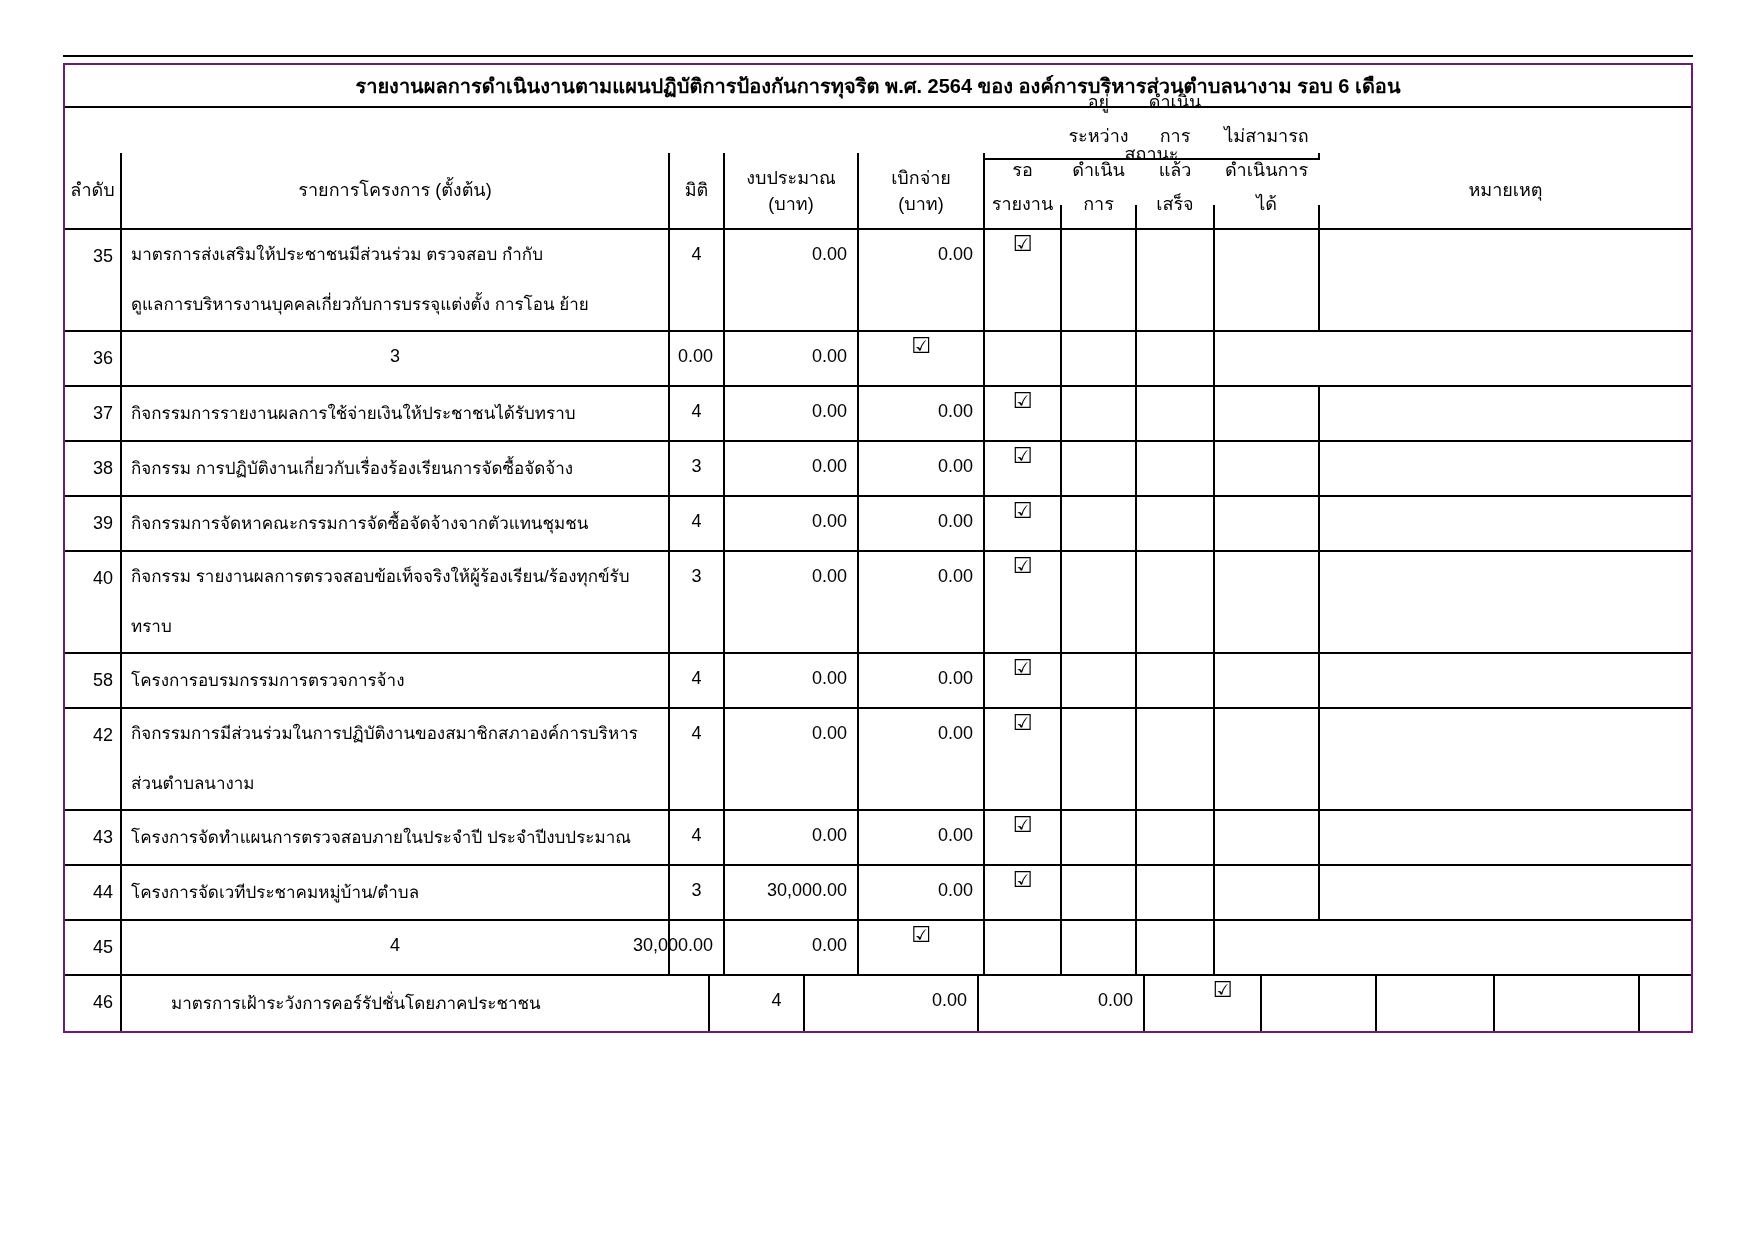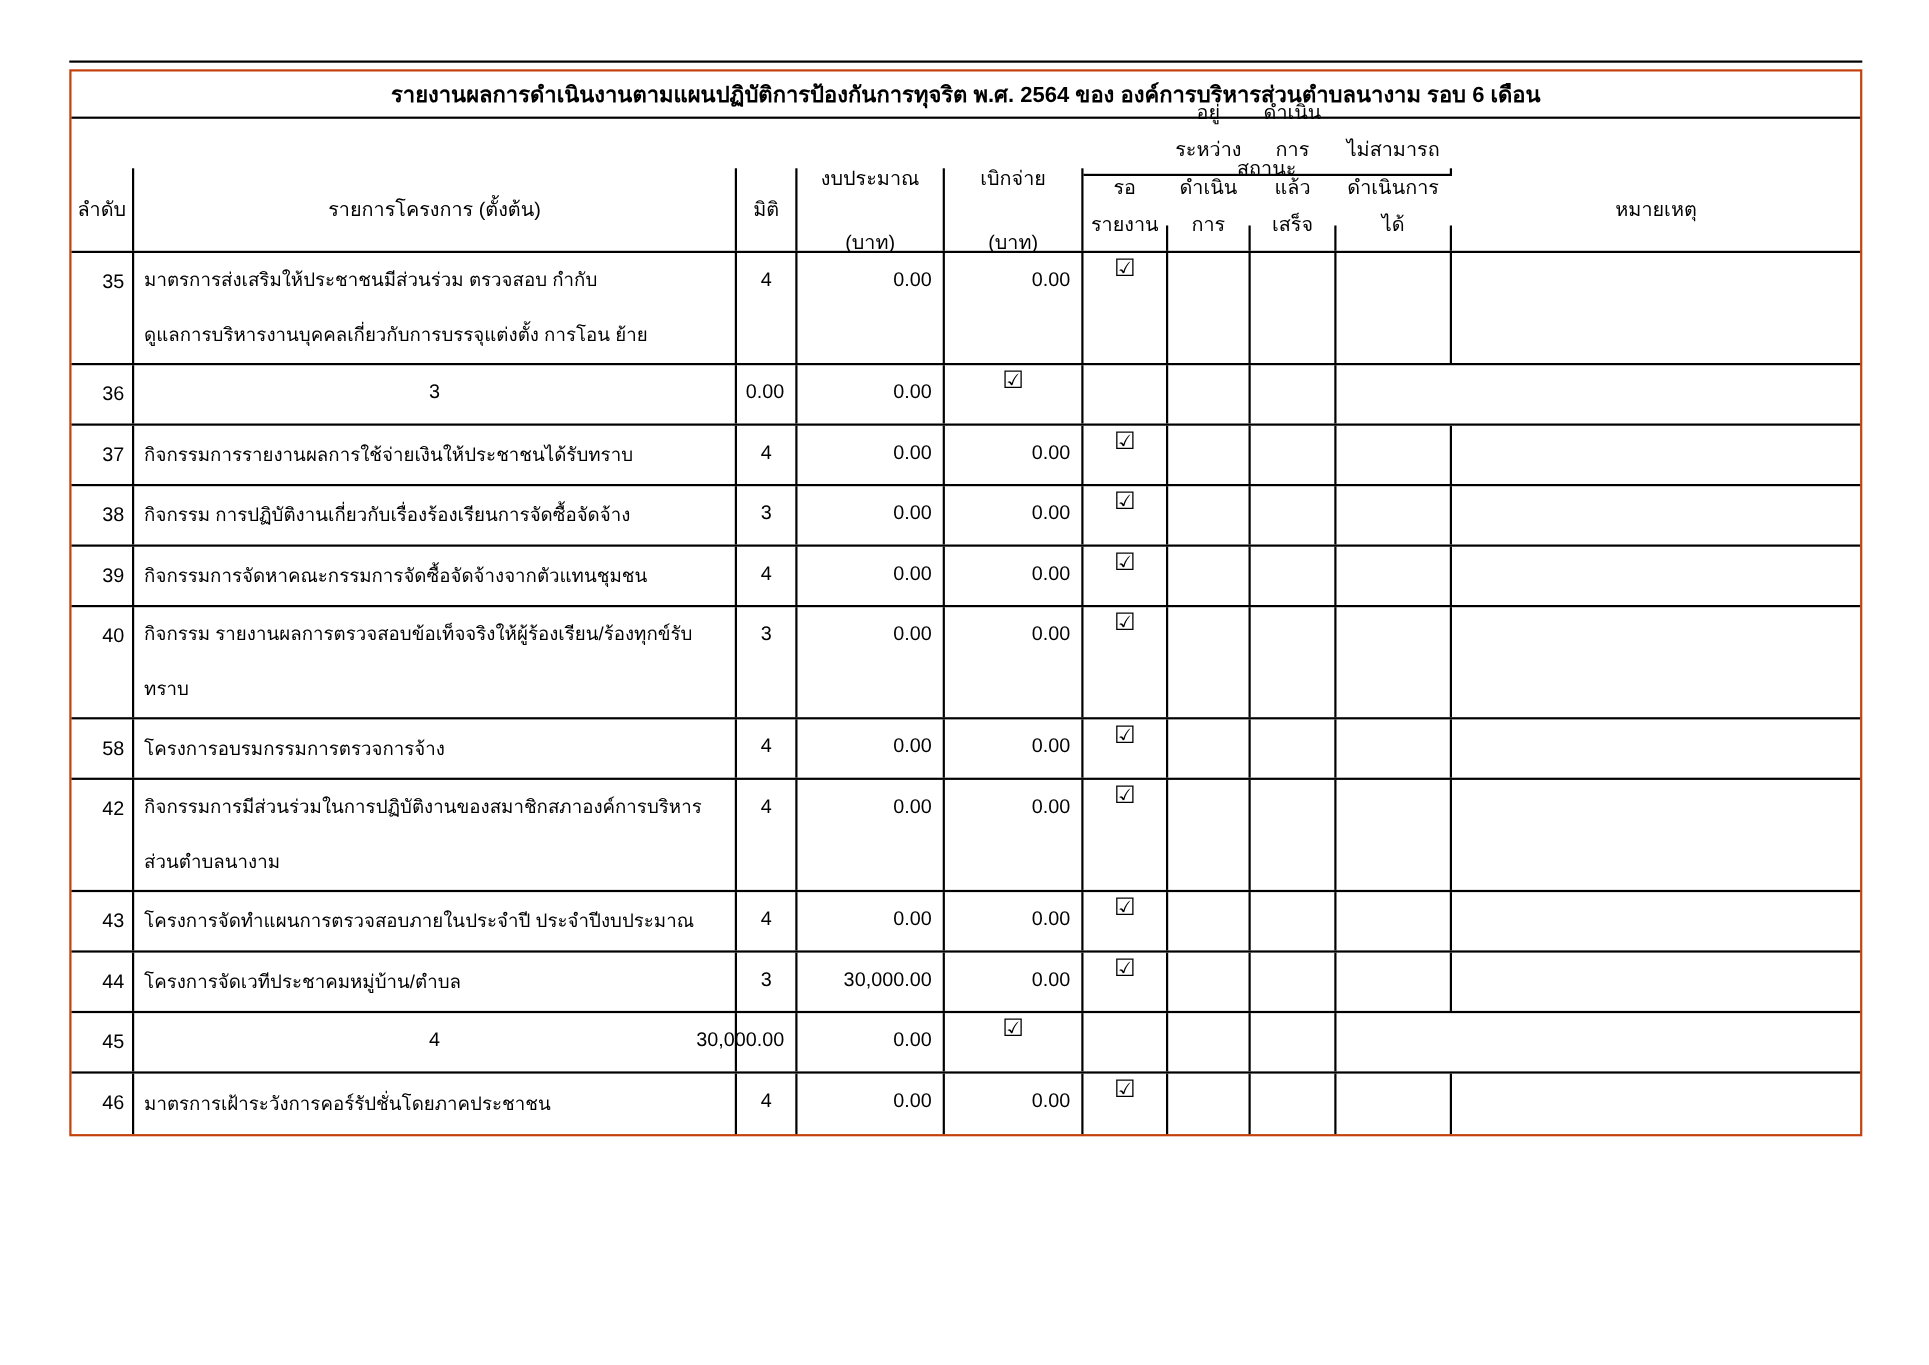--- a/index.html
+++ b/index.html
@@ -15,7 +15,7 @@
 
   .report-table {
     position:absolute; left:63px; top:63px; width:1630px;
-    border:2px solid #c2410c; background:#fff;
+    border:2px solid #701a75; background:#fff;
   }
 
   .title-row {

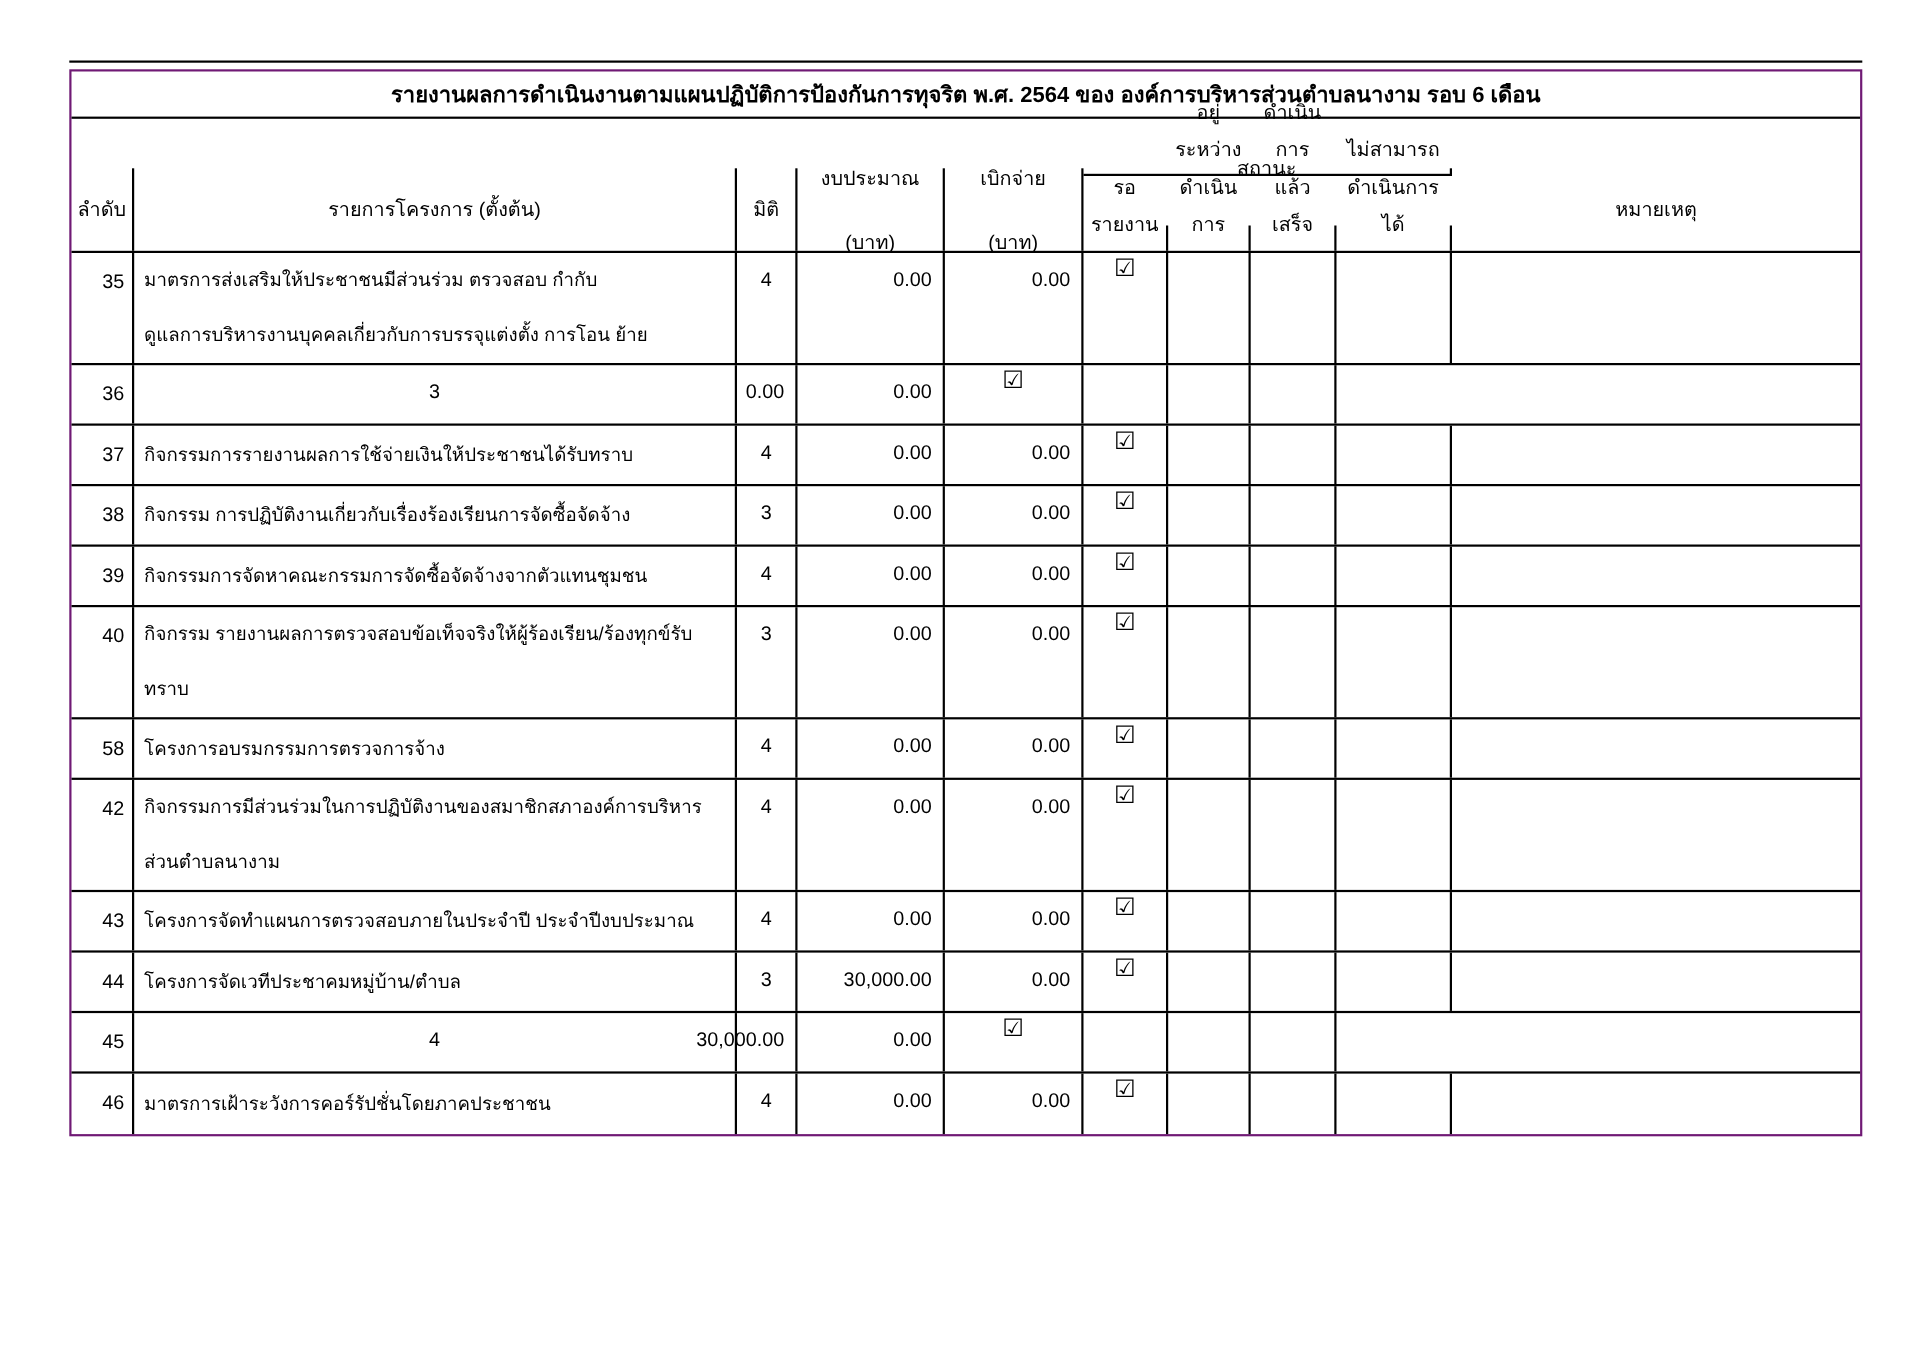--- a/index.html
+++ b/index.html
@@ -44,7 +44,7 @@
   .rspan { grid-row:1/3; }
   .h-status-group { grid-column:6/10; grid-row:1/2; border-bottom:2px solid #000;font-family:Liberation Mono, monospace; }
   .h-sub { grid-row:2/3; align-items:flex-end; padding-bottom:7px; line-height:34px; }
-  .h-money { line-height:58px; }
+  .h-money { line-height:26px; }
   .h-remark { border-right:none;border-radius:16px; }
 
   .row {

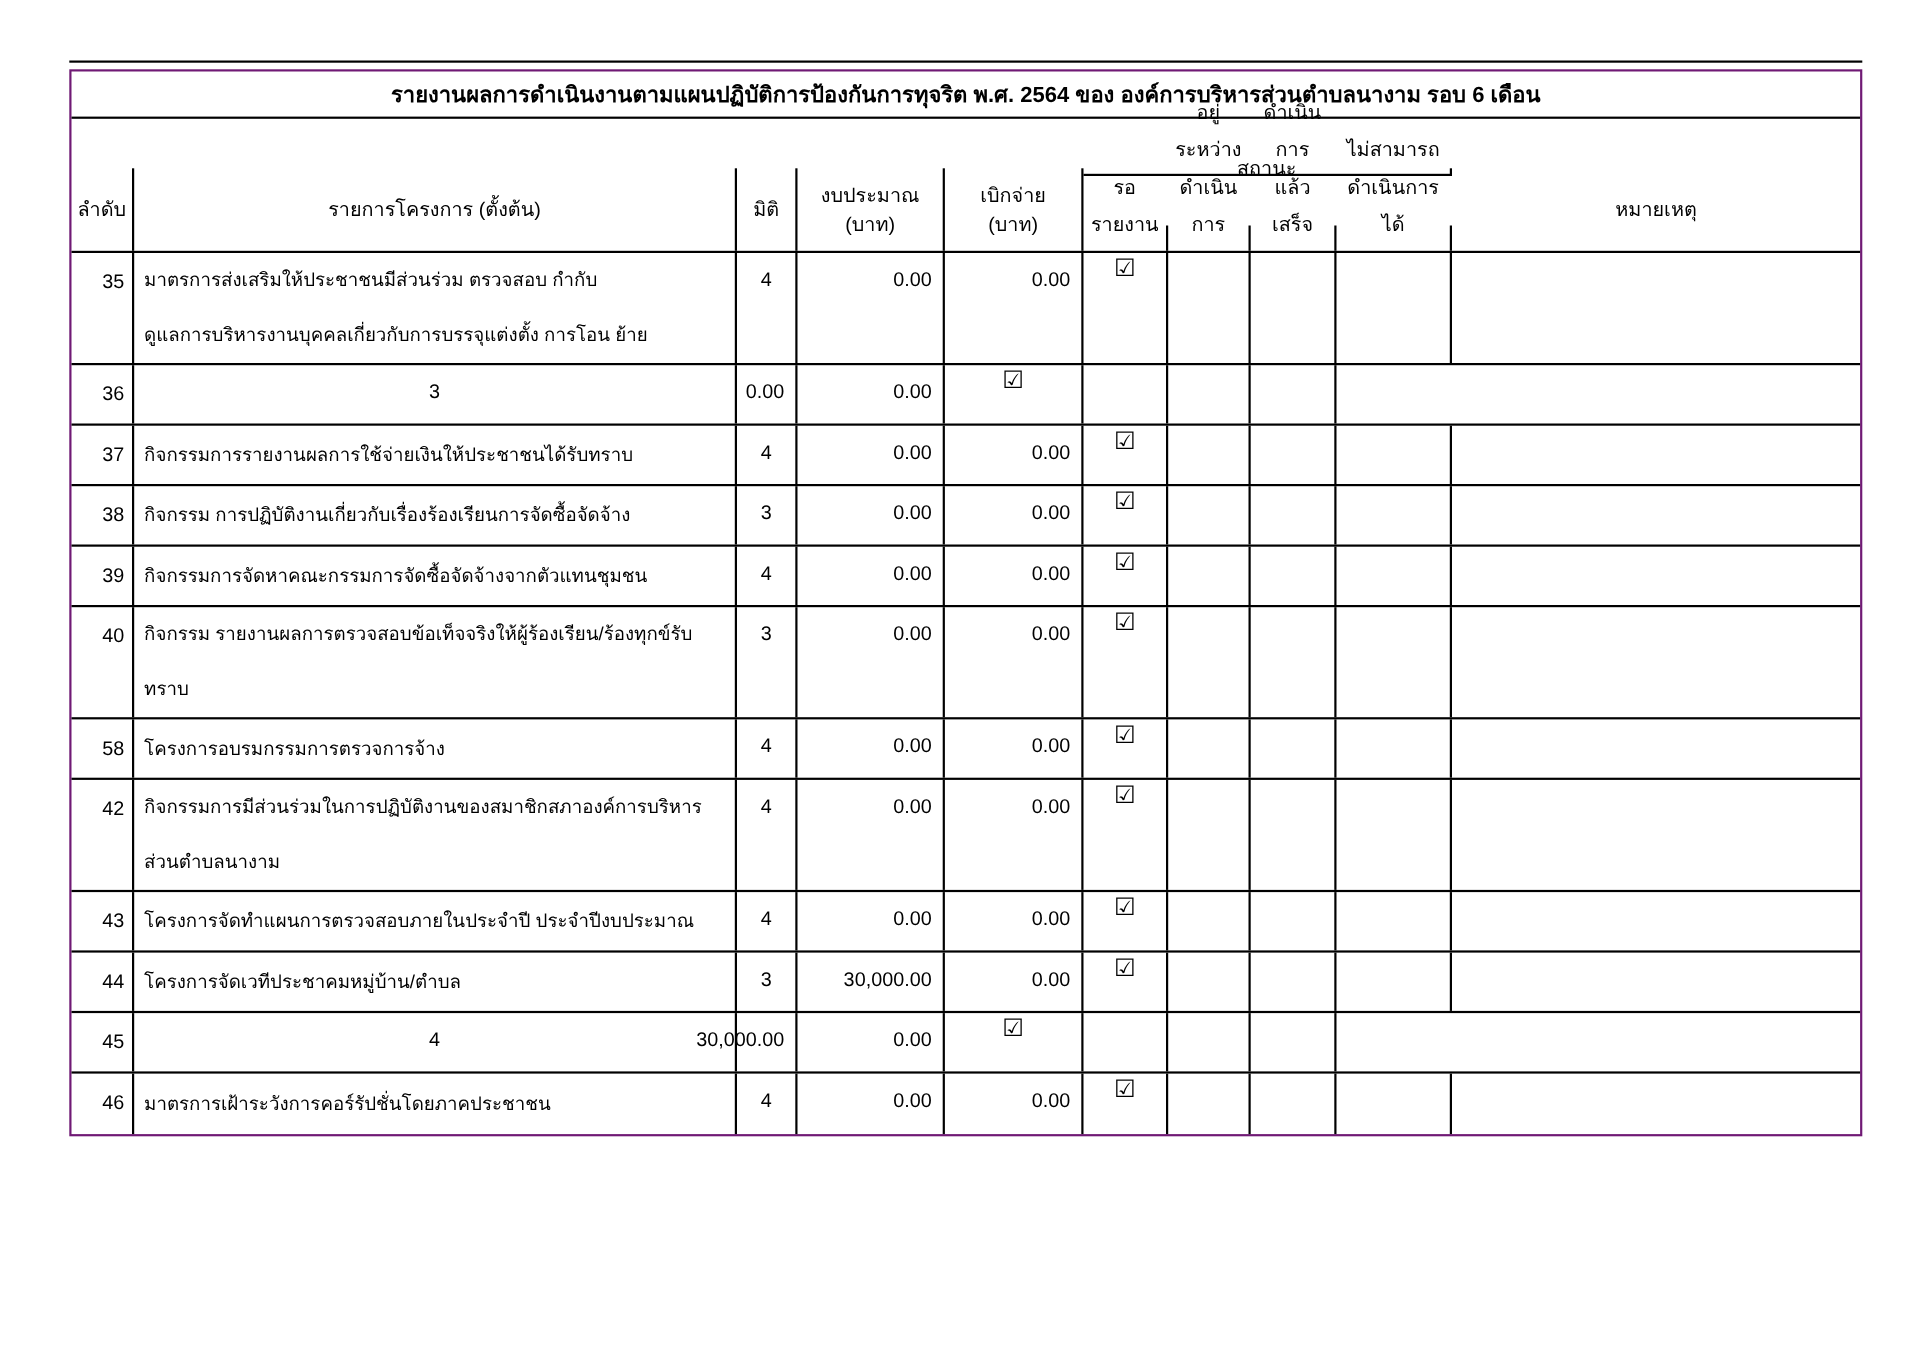--- a/index.html
+++ b/index.html
@@ -51,7 +51,7 @@
     min-height:55px; border-bottom:2px solid #000;
     font-size:18px;
   }
-  .row:last-child { border-bottom:none; }
+  .row:last-child { border-bottom:none;gap:40px; }
   .cell { border-right:2px solid #000; display:flex; min-width:0; }
   .c-no   { align-items:flex-start; justify-content:center; padding-top:16px;margin-left:21px; }
   .c-project {

